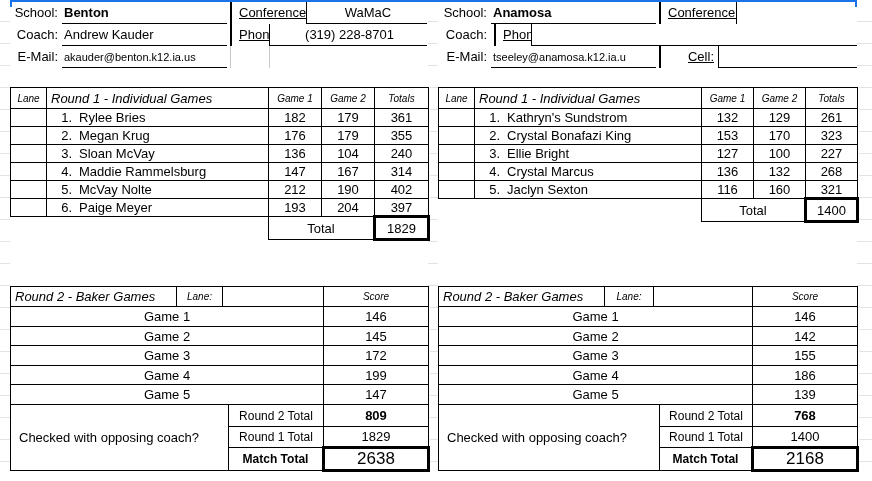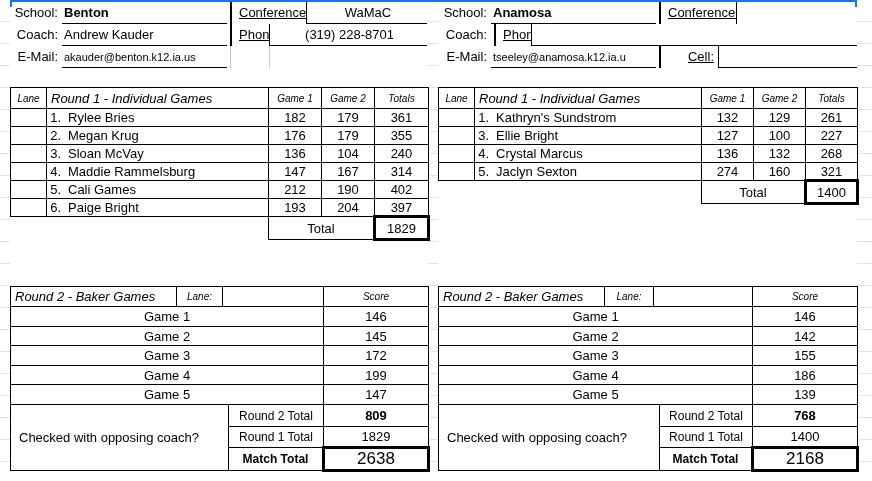--- a/index.html
+++ b/index.html
@@ -30,7 +30,7 @@
   td.thick{border:3px solid #000;text-align:center;}
   td.big{font-size:17px;}
   td.bold{font-weight:bold;}
-  .name-cell{padding-left:0;}
+  .name-cell{padding-left:11px;}
   .num{display:inline-block;width:14px;text-align:right;margin-right:7px;}
   .checked{vertical-align:middle;padding-left:8px;font-size:13px;}
   td.tlabel{font-size:12px;text-align:center;}

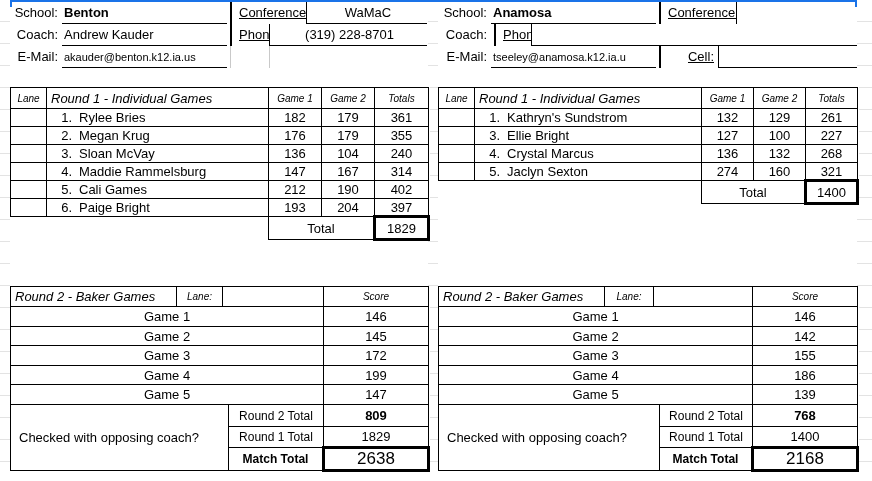--- a/index.html
+++ b/index.html
@@ -180,6 +180,13 @@
     </tr>
     <tr style="height:18px">
       <td></td>
+      <td class="name-cell"><span class="num">2.</span><span>Crystal Bonafazi King</span></td>
+      <td class="c">153</td>
+      <td class="c">170</td>
+      <td class="c">323</td>
+    </tr>
+    <tr style="height:18px">
+      <td></td>
       <td class="name-cell"><span class="num">3.</span><span>Ellie Bright</span></td>
       <td class="c">127</td>
       <td class="c">100</td>

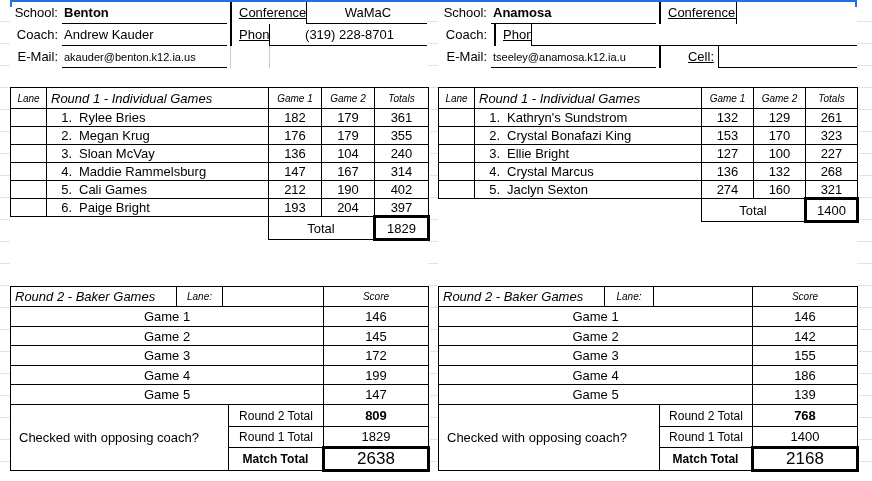--- a/index.html
+++ b/index.html
@@ -135,7 +135,7 @@
     </tr>
     <tr style="height:18px">
       <td></td>
-      <td class="name-cell"><span class="num">5.</span><span>Cali Games</span></td>
+      <td class="name-cell"><span class="num">5.</span><span>McVay Nolte</span></td>
       <td class="c">212</td>
       <td class="c">190</td>
       <td class="c">402</td>

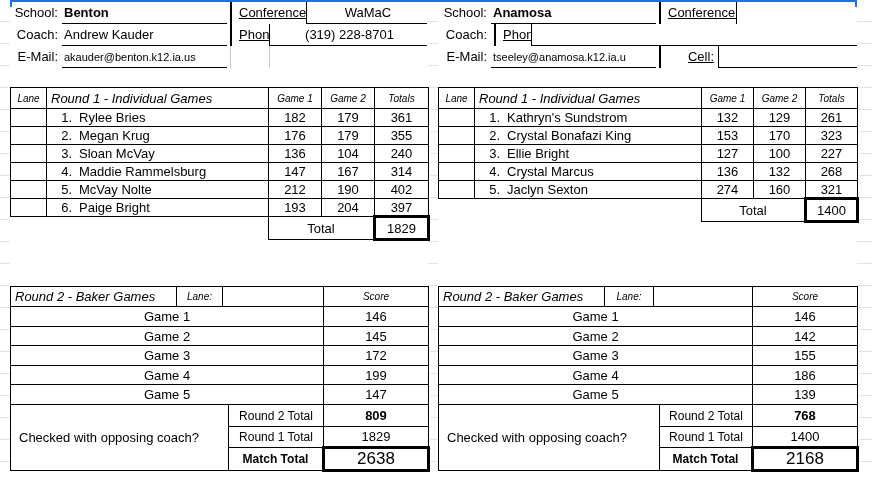--- a/index.html
+++ b/index.html
@@ -202,7 +202,7 @@
     <tr style="height:18px">
       <td></td>
       <td class="name-cell"><span class="num">5.</span><span>Jaclyn Sexton</span></td>
-      <td class="c">274</td>
+      <td class="c">116</td>
       <td class="c">160</td>
       <td class="c">321</td>
     </tr>

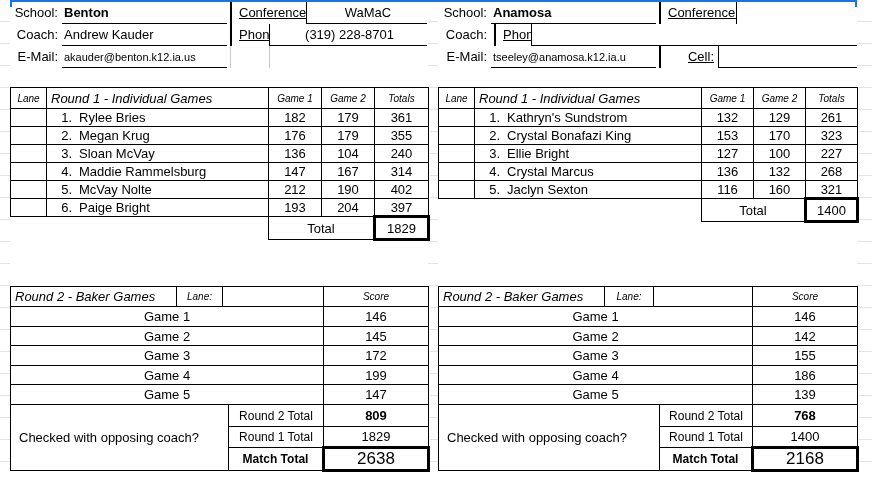--- a/index.html
+++ b/index.html
@@ -142,7 +142,7 @@
     </tr>
     <tr style="height:18px">
       <td></td>
-      <td class="name-cell"><span class="num">6.</span><span>Paige Bright</span></td>
+      <td class="name-cell"><span class="num">6.</span><span>Paige Meyer</span></td>
       <td class="c">193</td>
       <td class="c">204</td>
       <td class="c">397</td>

